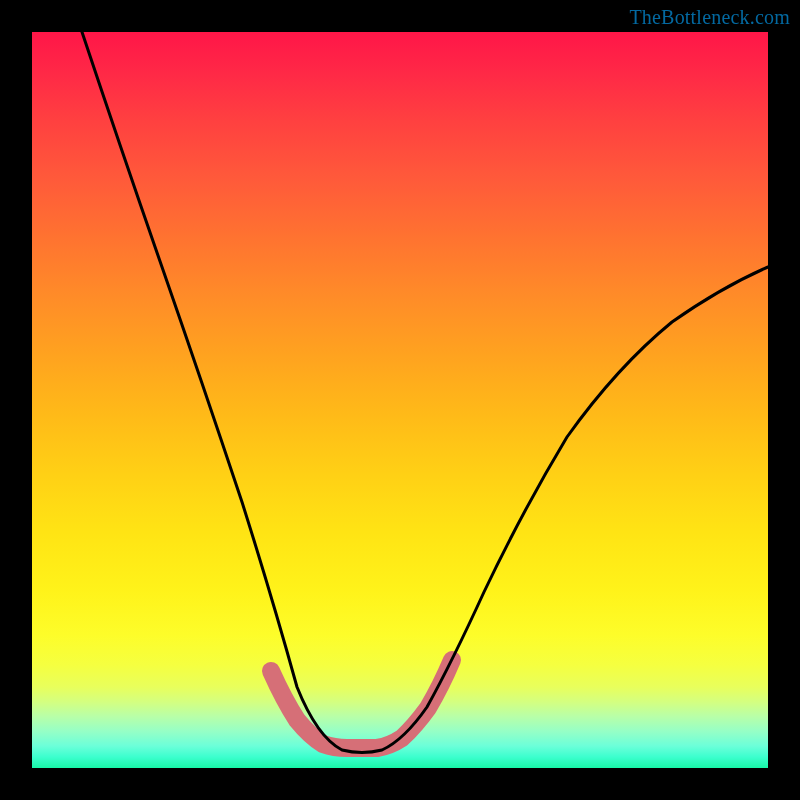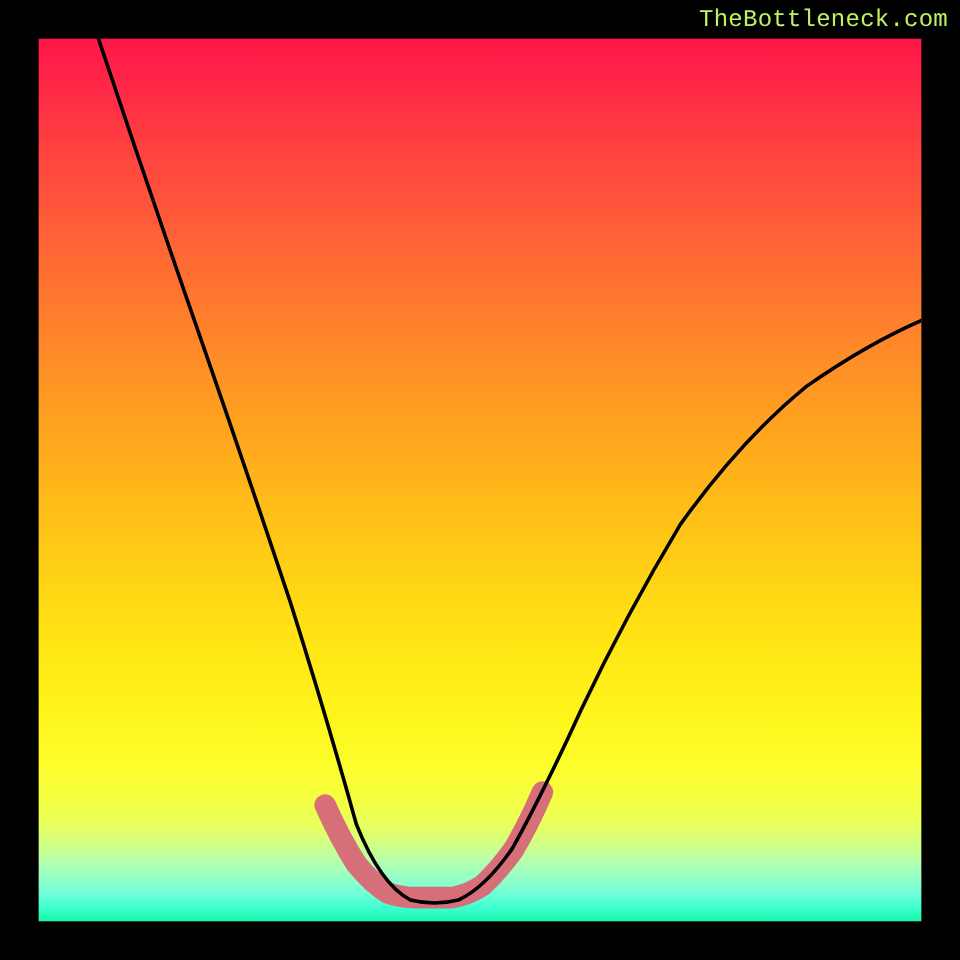--- a/index.html
+++ b/index.html
@@ -68,9 +68,9 @@
     position: absolute;
     top: 6px;
     right: 10px;
-    color: #bef264;
+    color: #0369a1;
     font-size: 20px;
-    font-family: Liberation Mono, monospace;
+    font-family: Liberation Serif, serif;
     letter-spacing: 0.2px;
   }
 </style>

